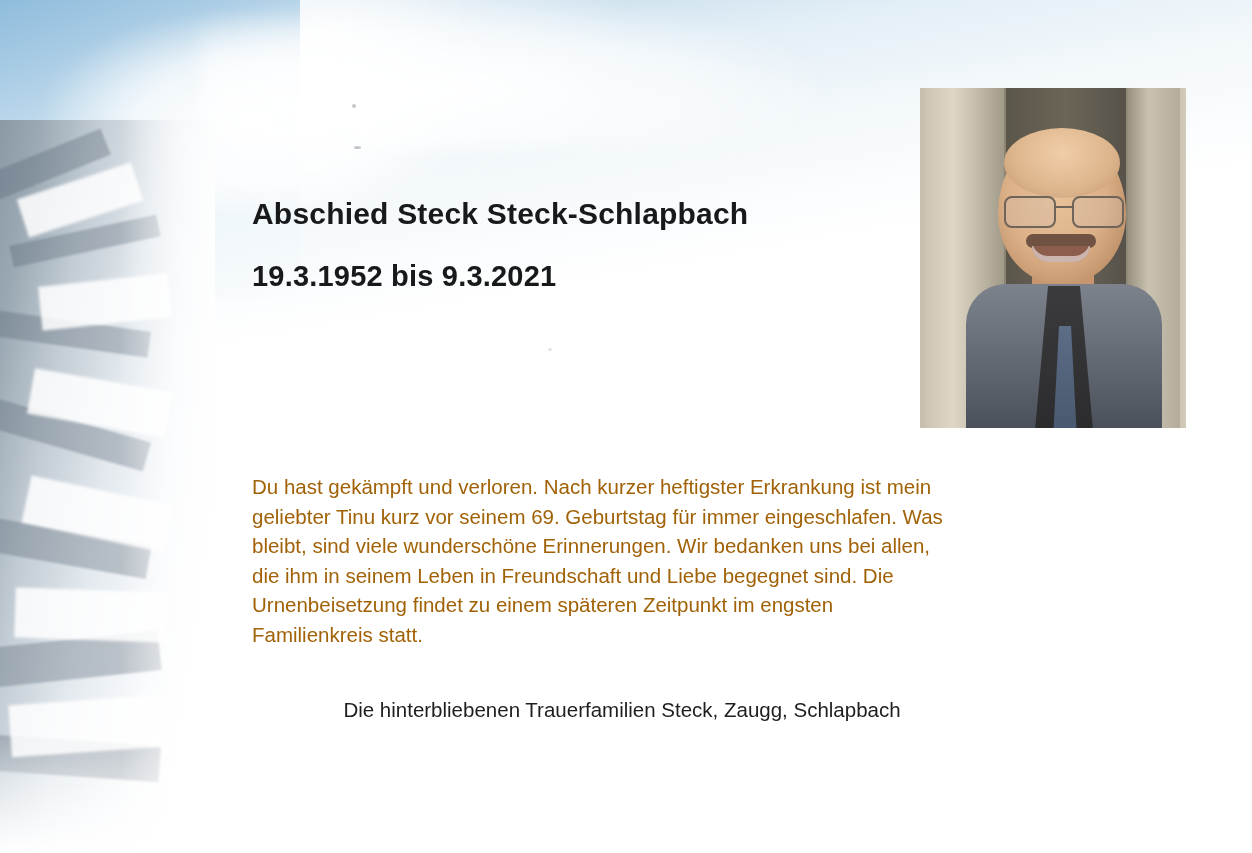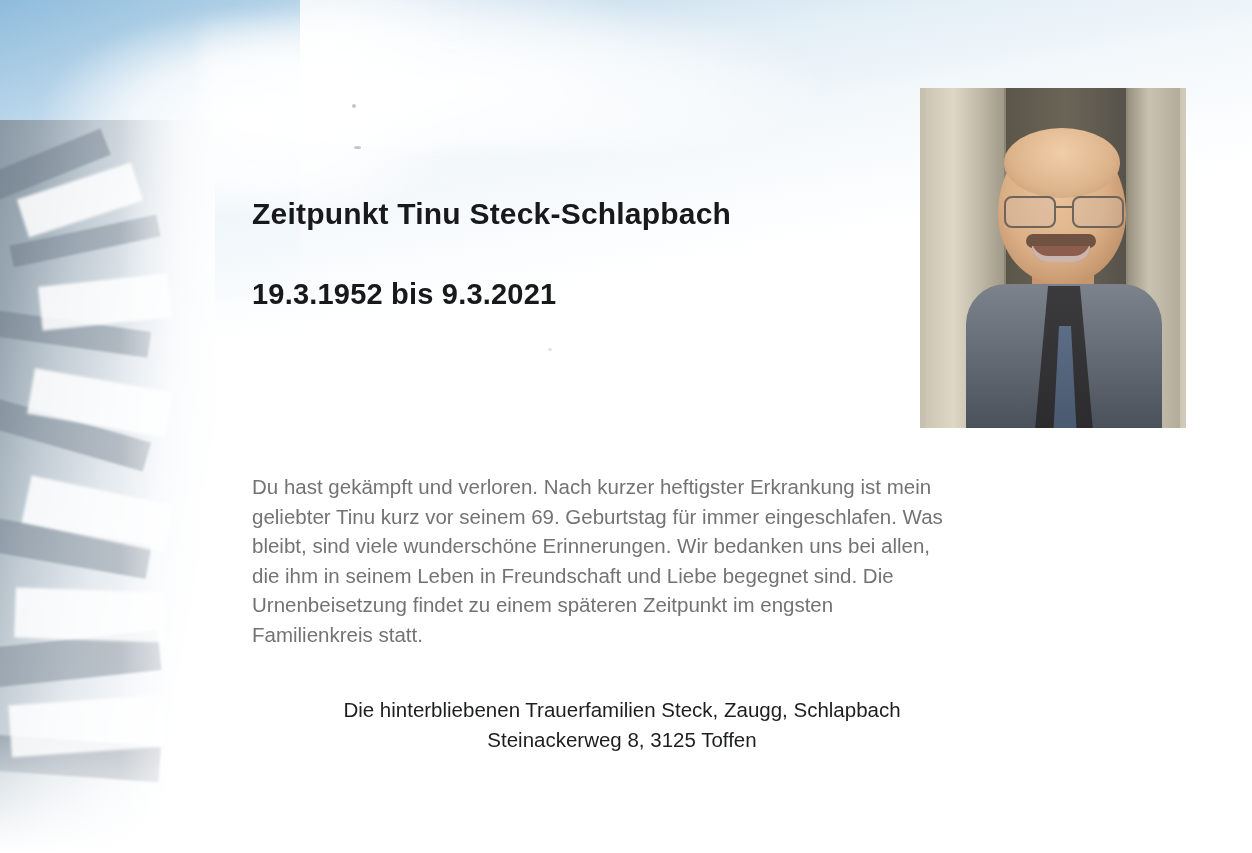--- a/index.html
+++ b/index.html
@@ -317,7 +317,7 @@
   </div>
 
   <div class="text-layer">
-    <div class="title">Zeitpunkt Tinu Steck-Schlapbach</div>
+    <div class="title">Abschied Steck Steck-Schlapbach</div>
 
     <div class="dates">19.3.1952 bis 9.3.2021</div>
 

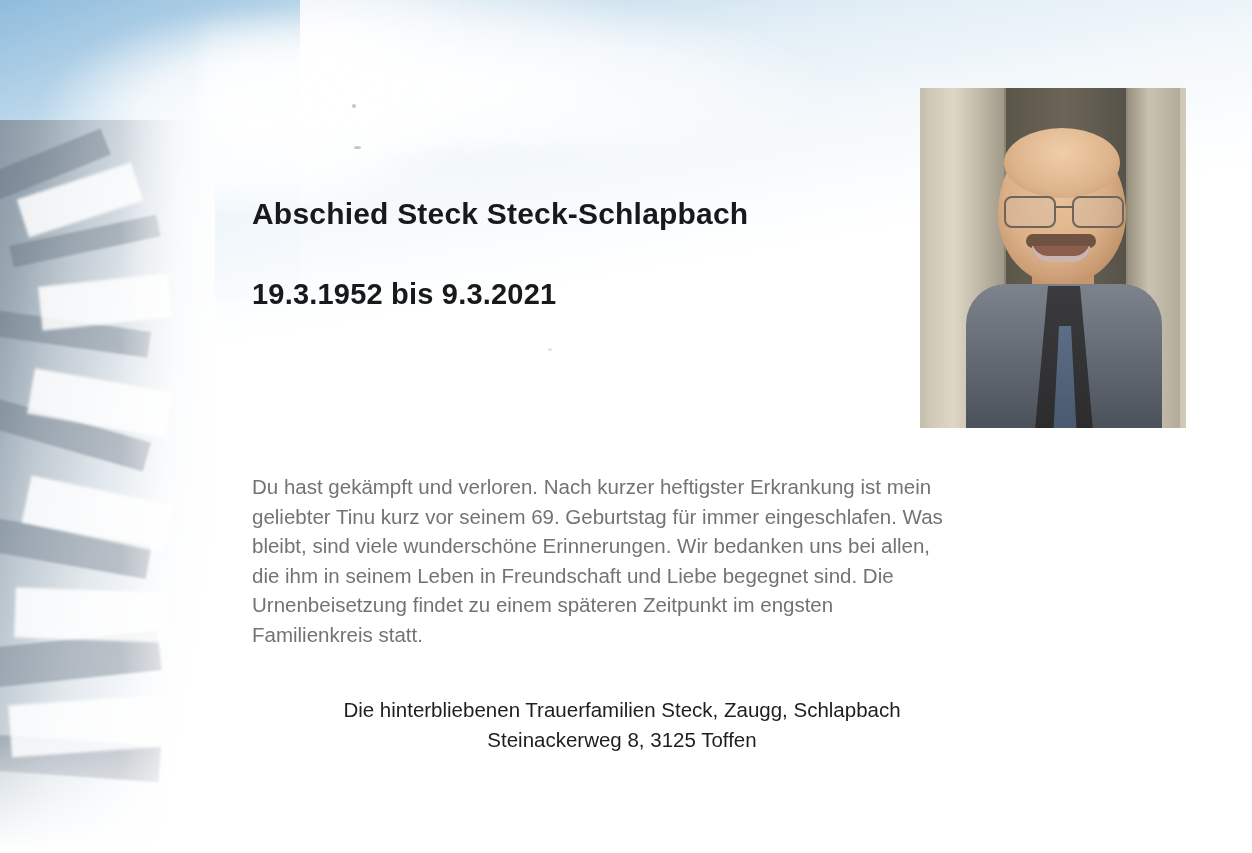--- a/index.html
+++ b/index.html
@@ -225,7 +225,7 @@
   .dates {
     position: absolute;
     left: 252px;
-    top: 278px;
+    top: 260px;
     font-size: 29px;
     font-weight: bold;
     color: #18191b;

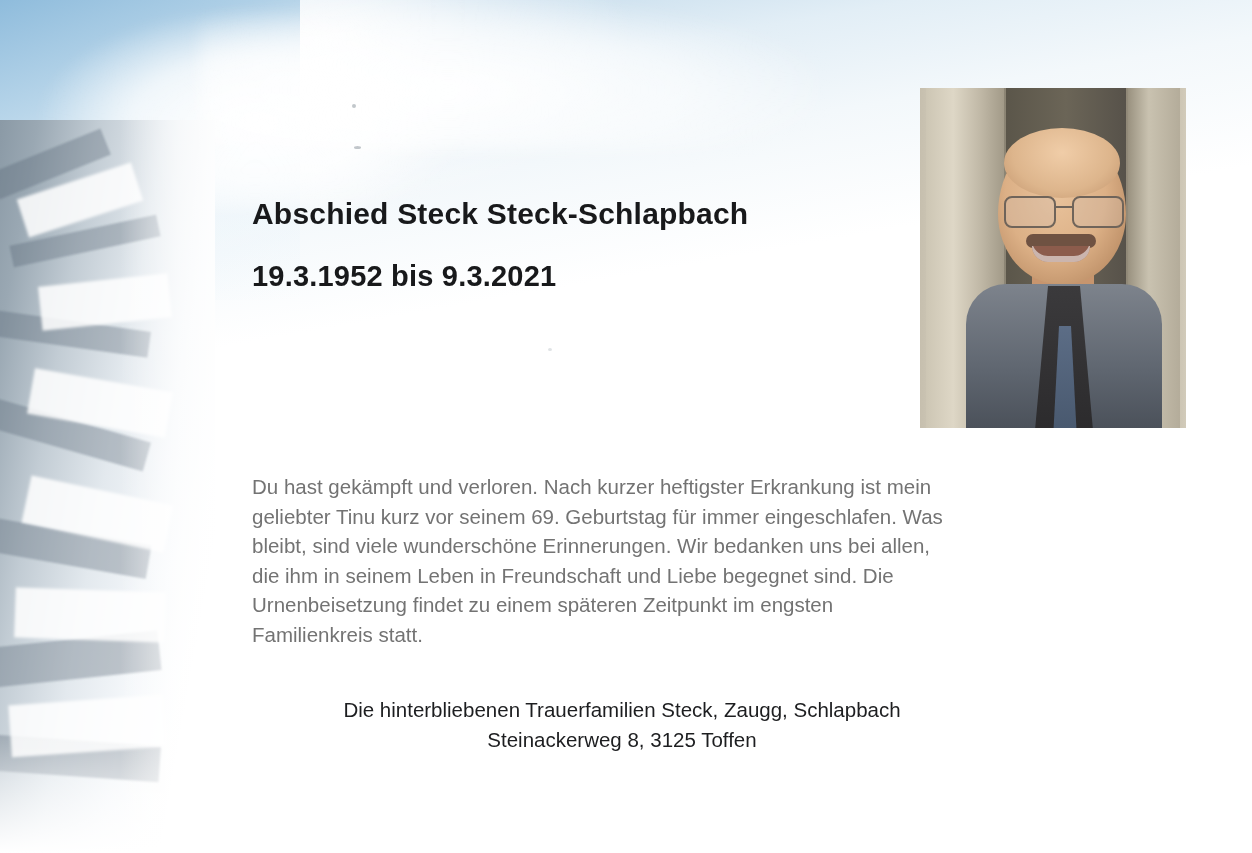--- a/index.html
+++ b/index.html
@@ -239,7 +239,7 @@
     width: 700px;
     font-size: 20.5px;
     line-height: 29.5px;
-    color: #737373;
+    color: #a16207;
   }
   .family-block {
     position: absolute;

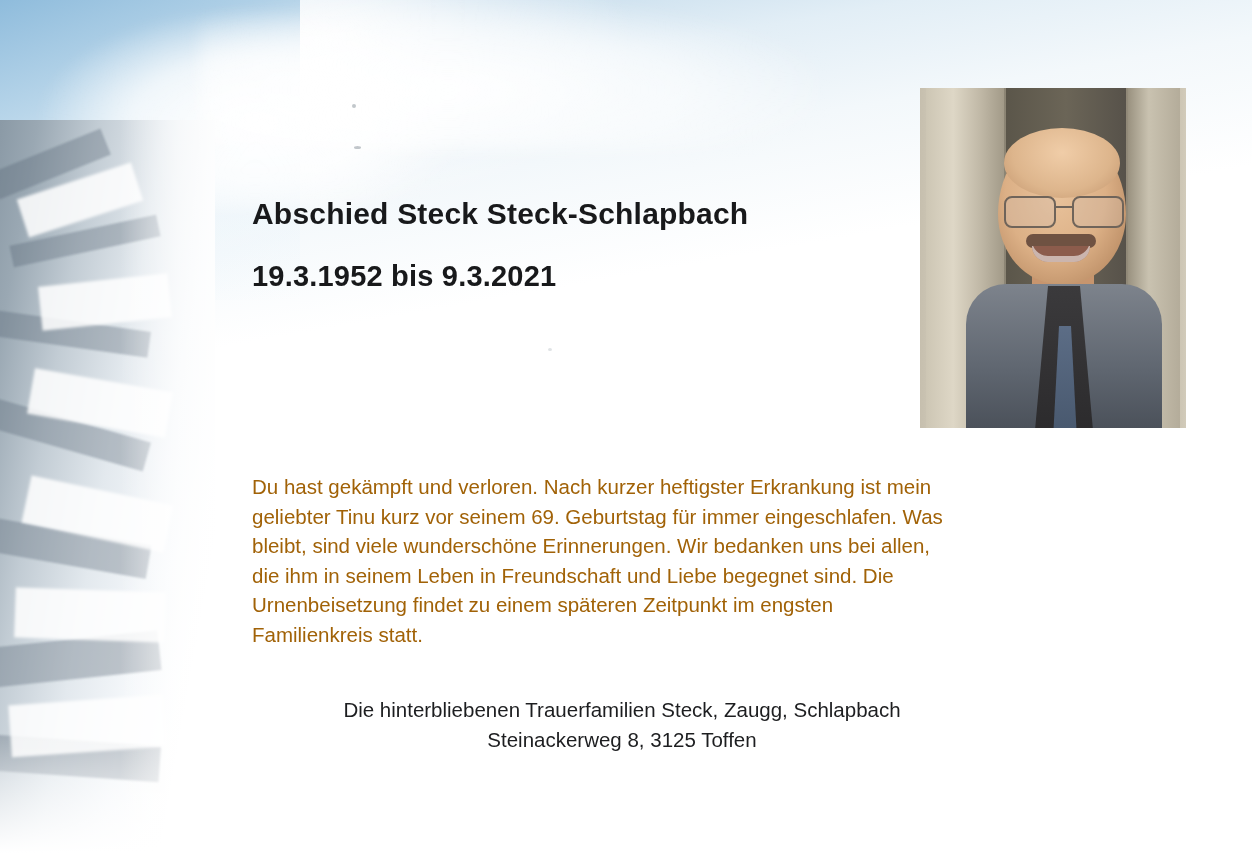--- a/index.html
+++ b/index.html
@@ -325,7 +325,6 @@
 
     <div class="family-block">
       <span class="family-line">Die hinterbliebenen Trauerfamilien Steck, Zaugg, Schlapbach</span>
-      <span class="family-line">Steinackerweg 8, 3125 Toffen</span>
     </div>
   </div>
 

